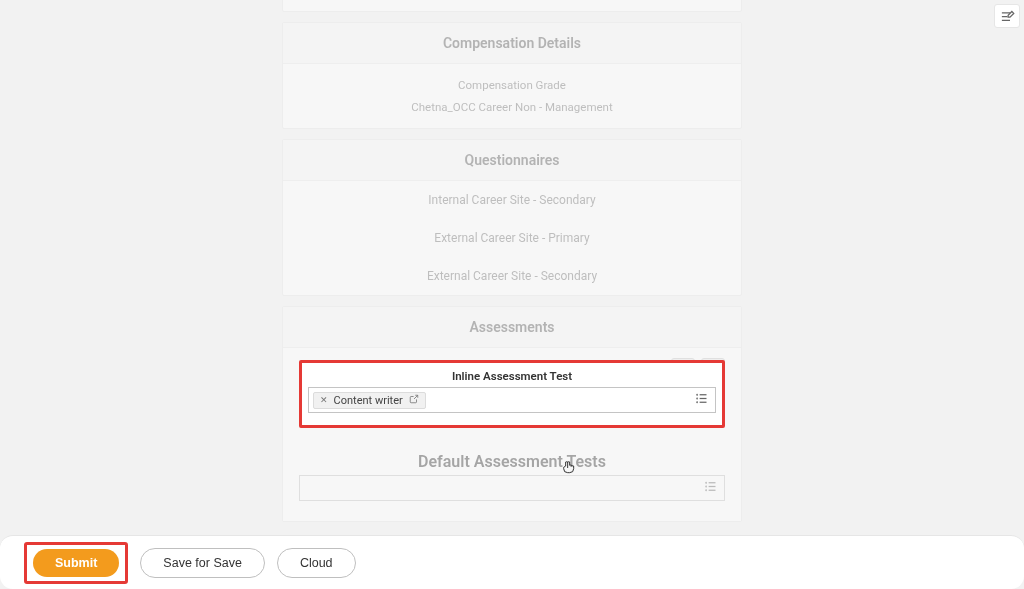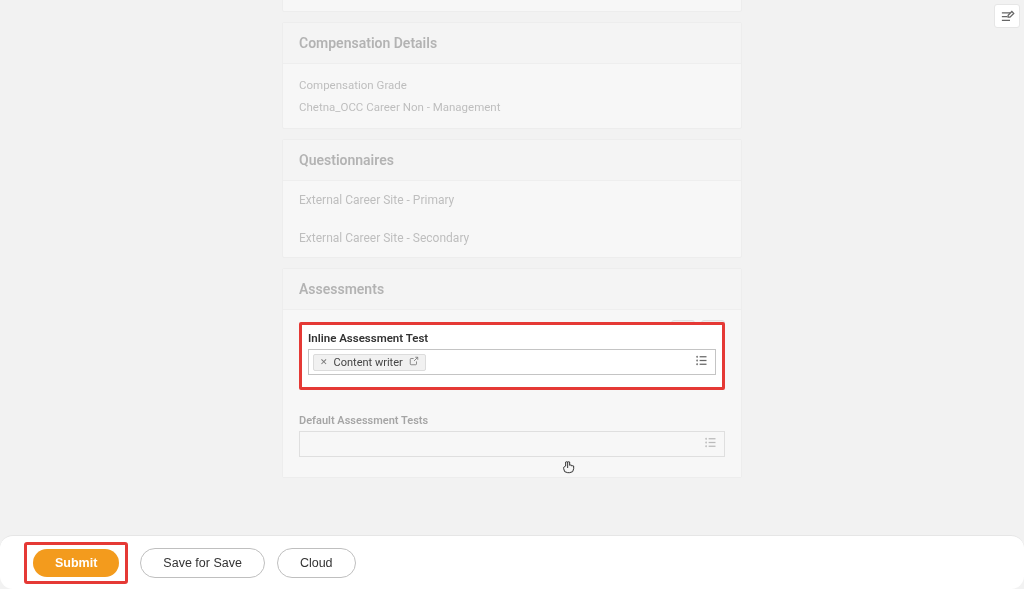--- a/index.html
+++ b/index.html
@@ -28,6 +28,7 @@
       border: 1px solid #e6e6e6;
       border-radius: 2px;
       margin-bottom: 10px;
+      text-align: center;
     }
     .card-header {
       background: #f7f7f7;

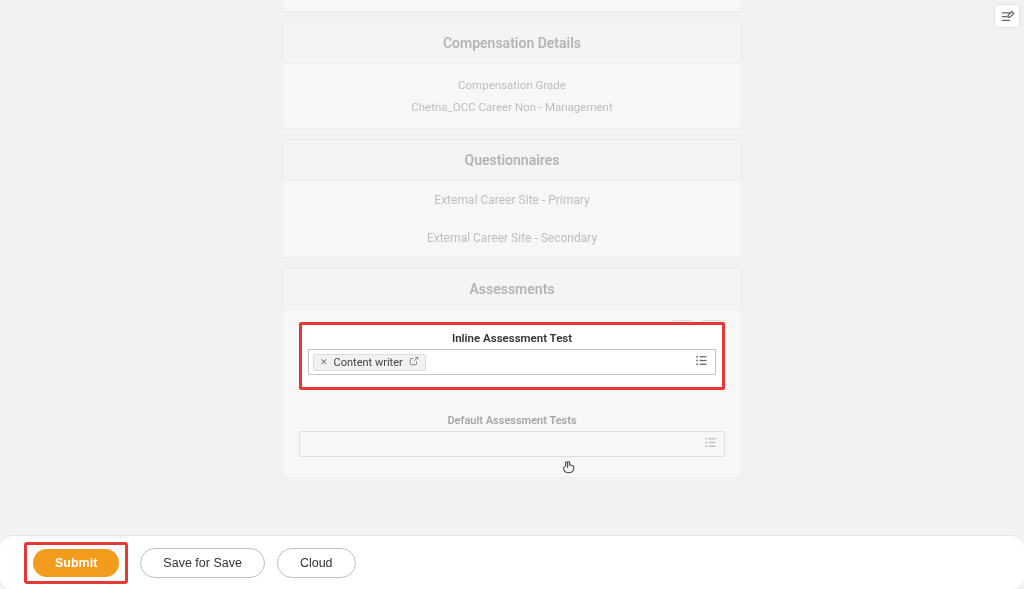--- a/index.html
+++ b/index.html
@@ -271,6 +271,9 @@
   <div class="card">
     <div class="card-header">Questionnaires</div>
     <div>
+      <div class="q-item">
+        <span>Internal Career Site - Secondary</span>
+      </div>
       <div class="q-item">
         <span>External Career Site - Primary</span>
       </div>

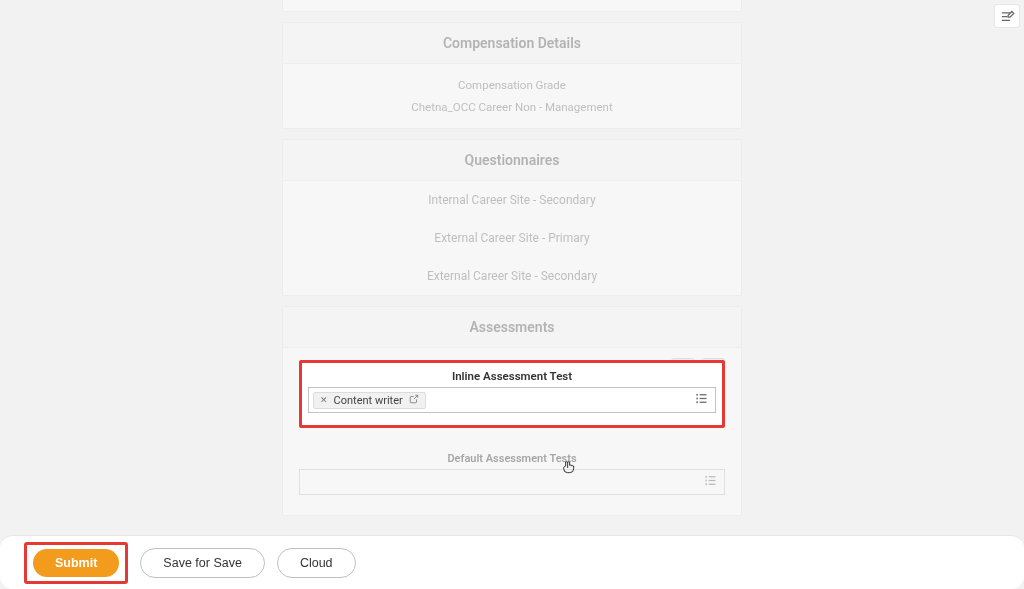--- a/index.html
+++ b/index.html
@@ -93,7 +93,7 @@
       margin-bottom: 4px;
     }
     .field-label-unhl {
-      font-size: 11px;
+      font-size: 16px;
       color: #333;
       font-weight: 600;
       margin-bottom: 4px;

